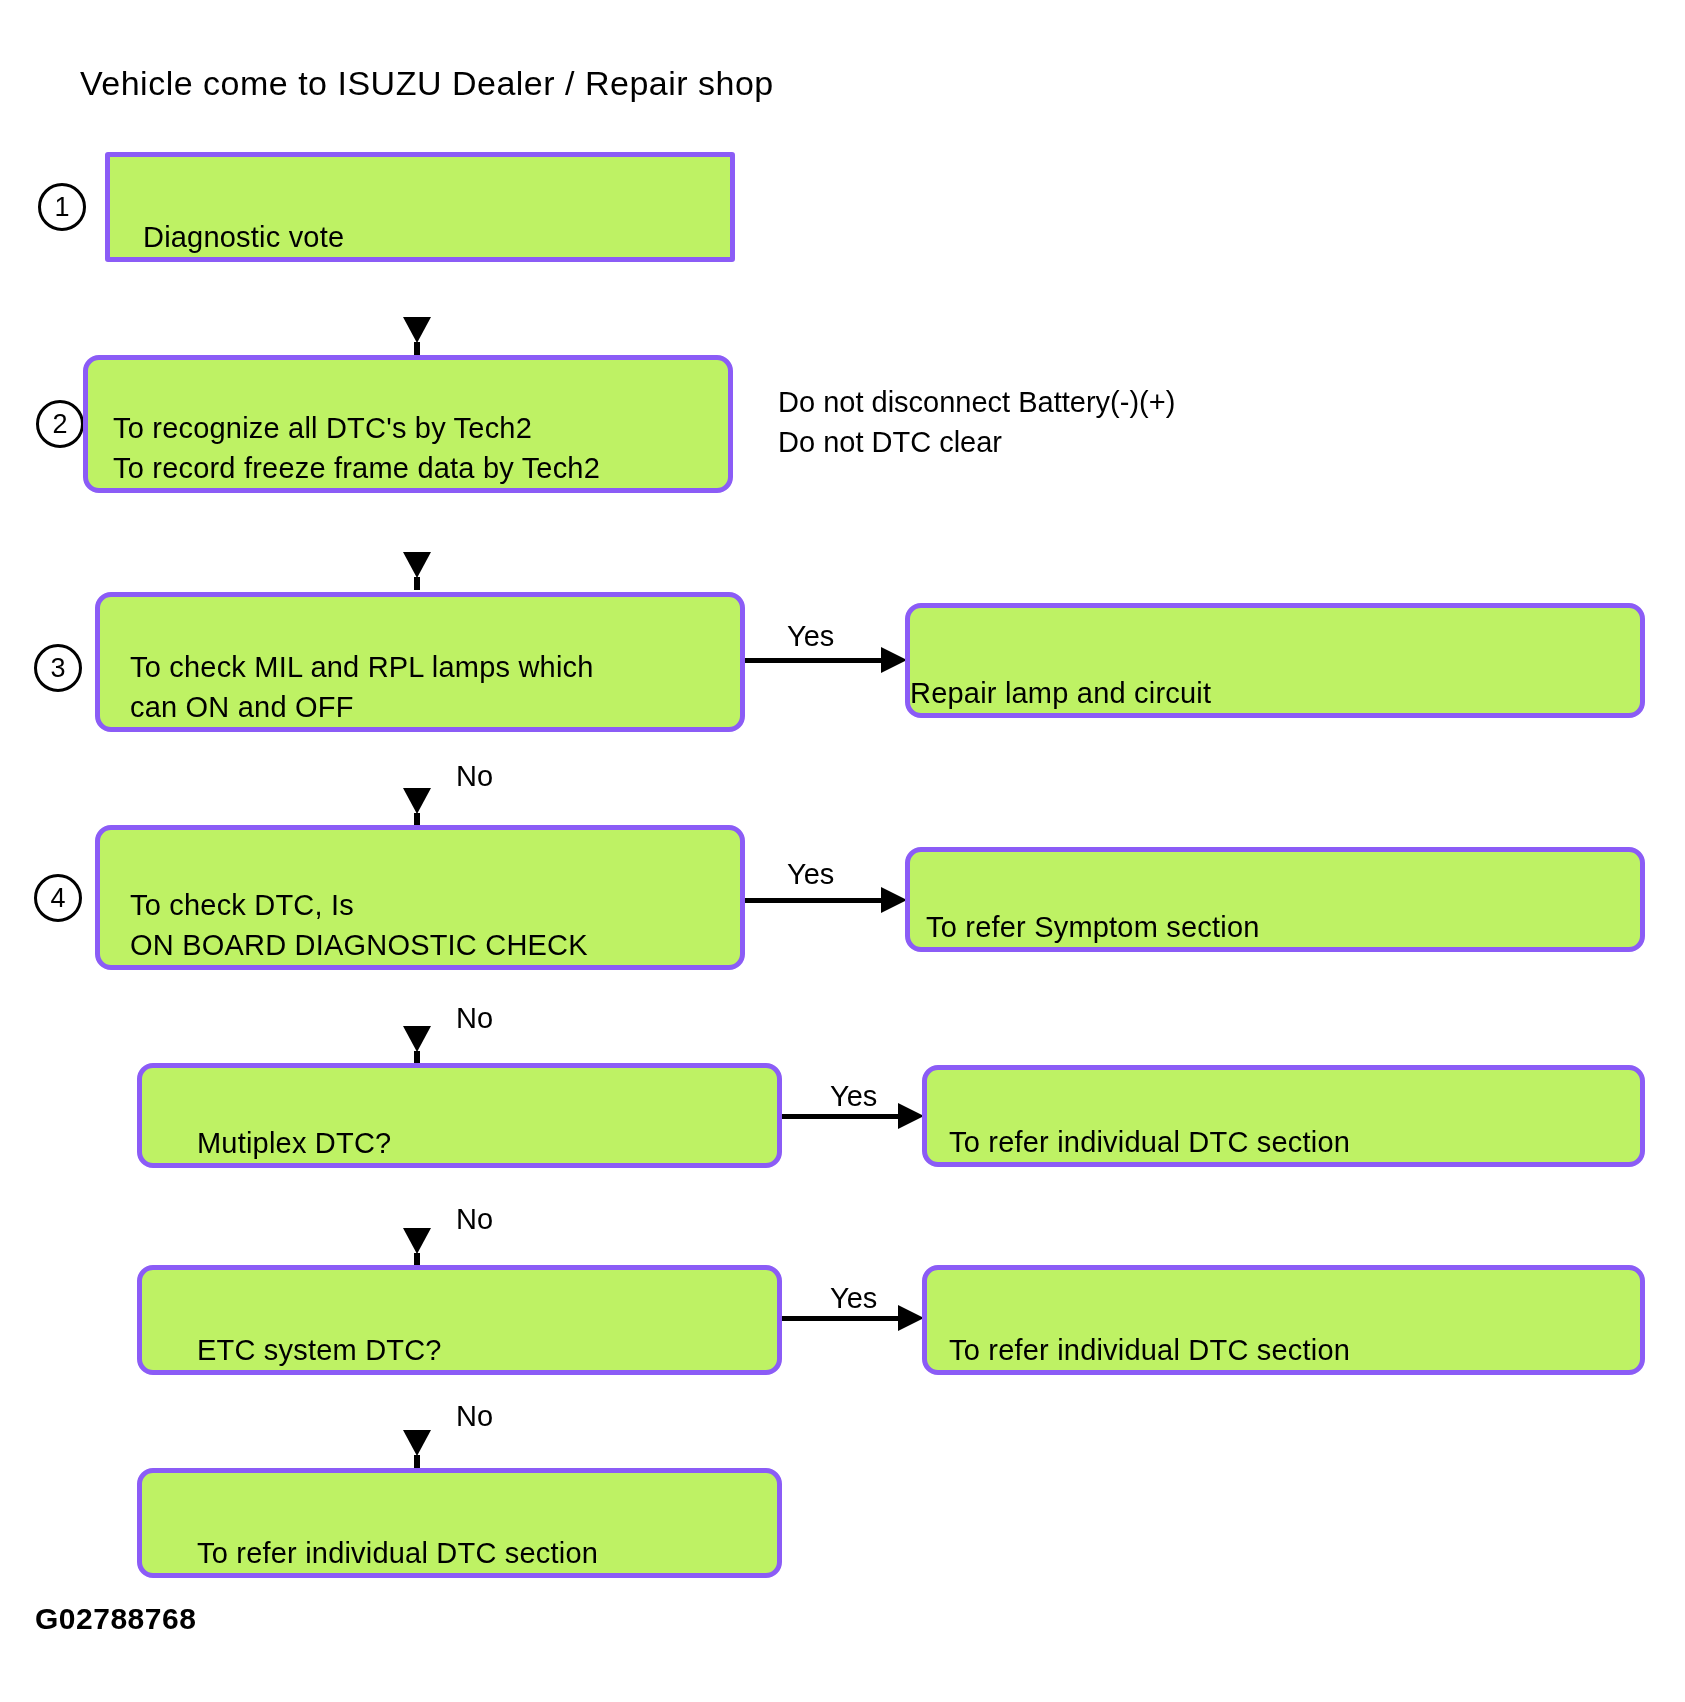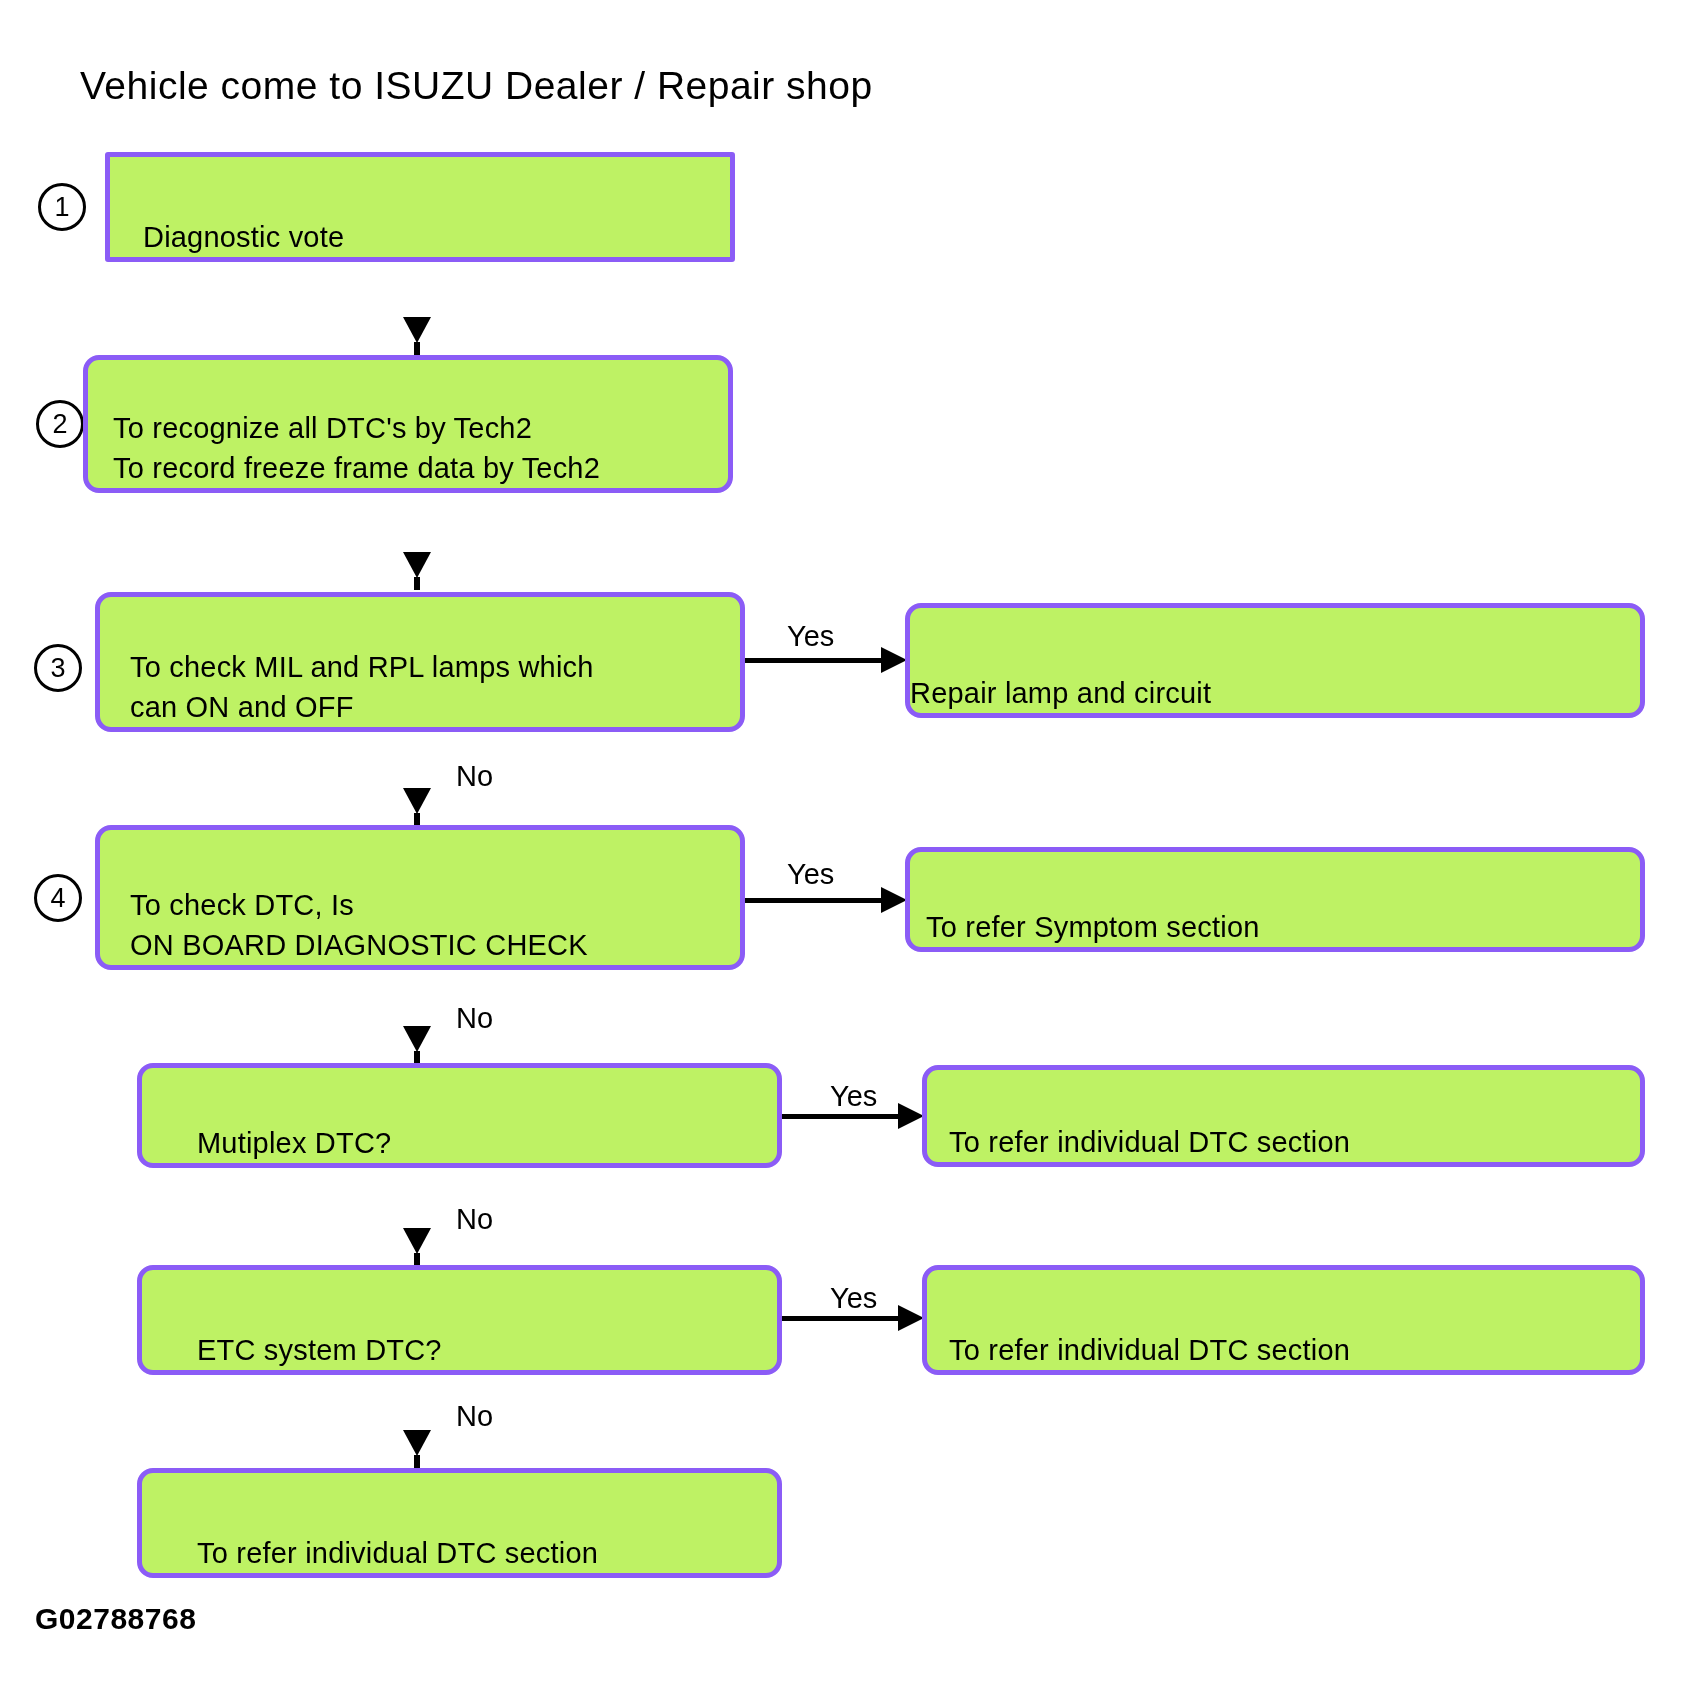--- a/index.html
+++ b/index.html
@@ -18,7 +18,7 @@
   }
   .title {
     position: absolute;
-    font-size: 39px;
+    font-size: 34px;
     letter-spacing: 0.5px;
     white-space: nowrap;
   }

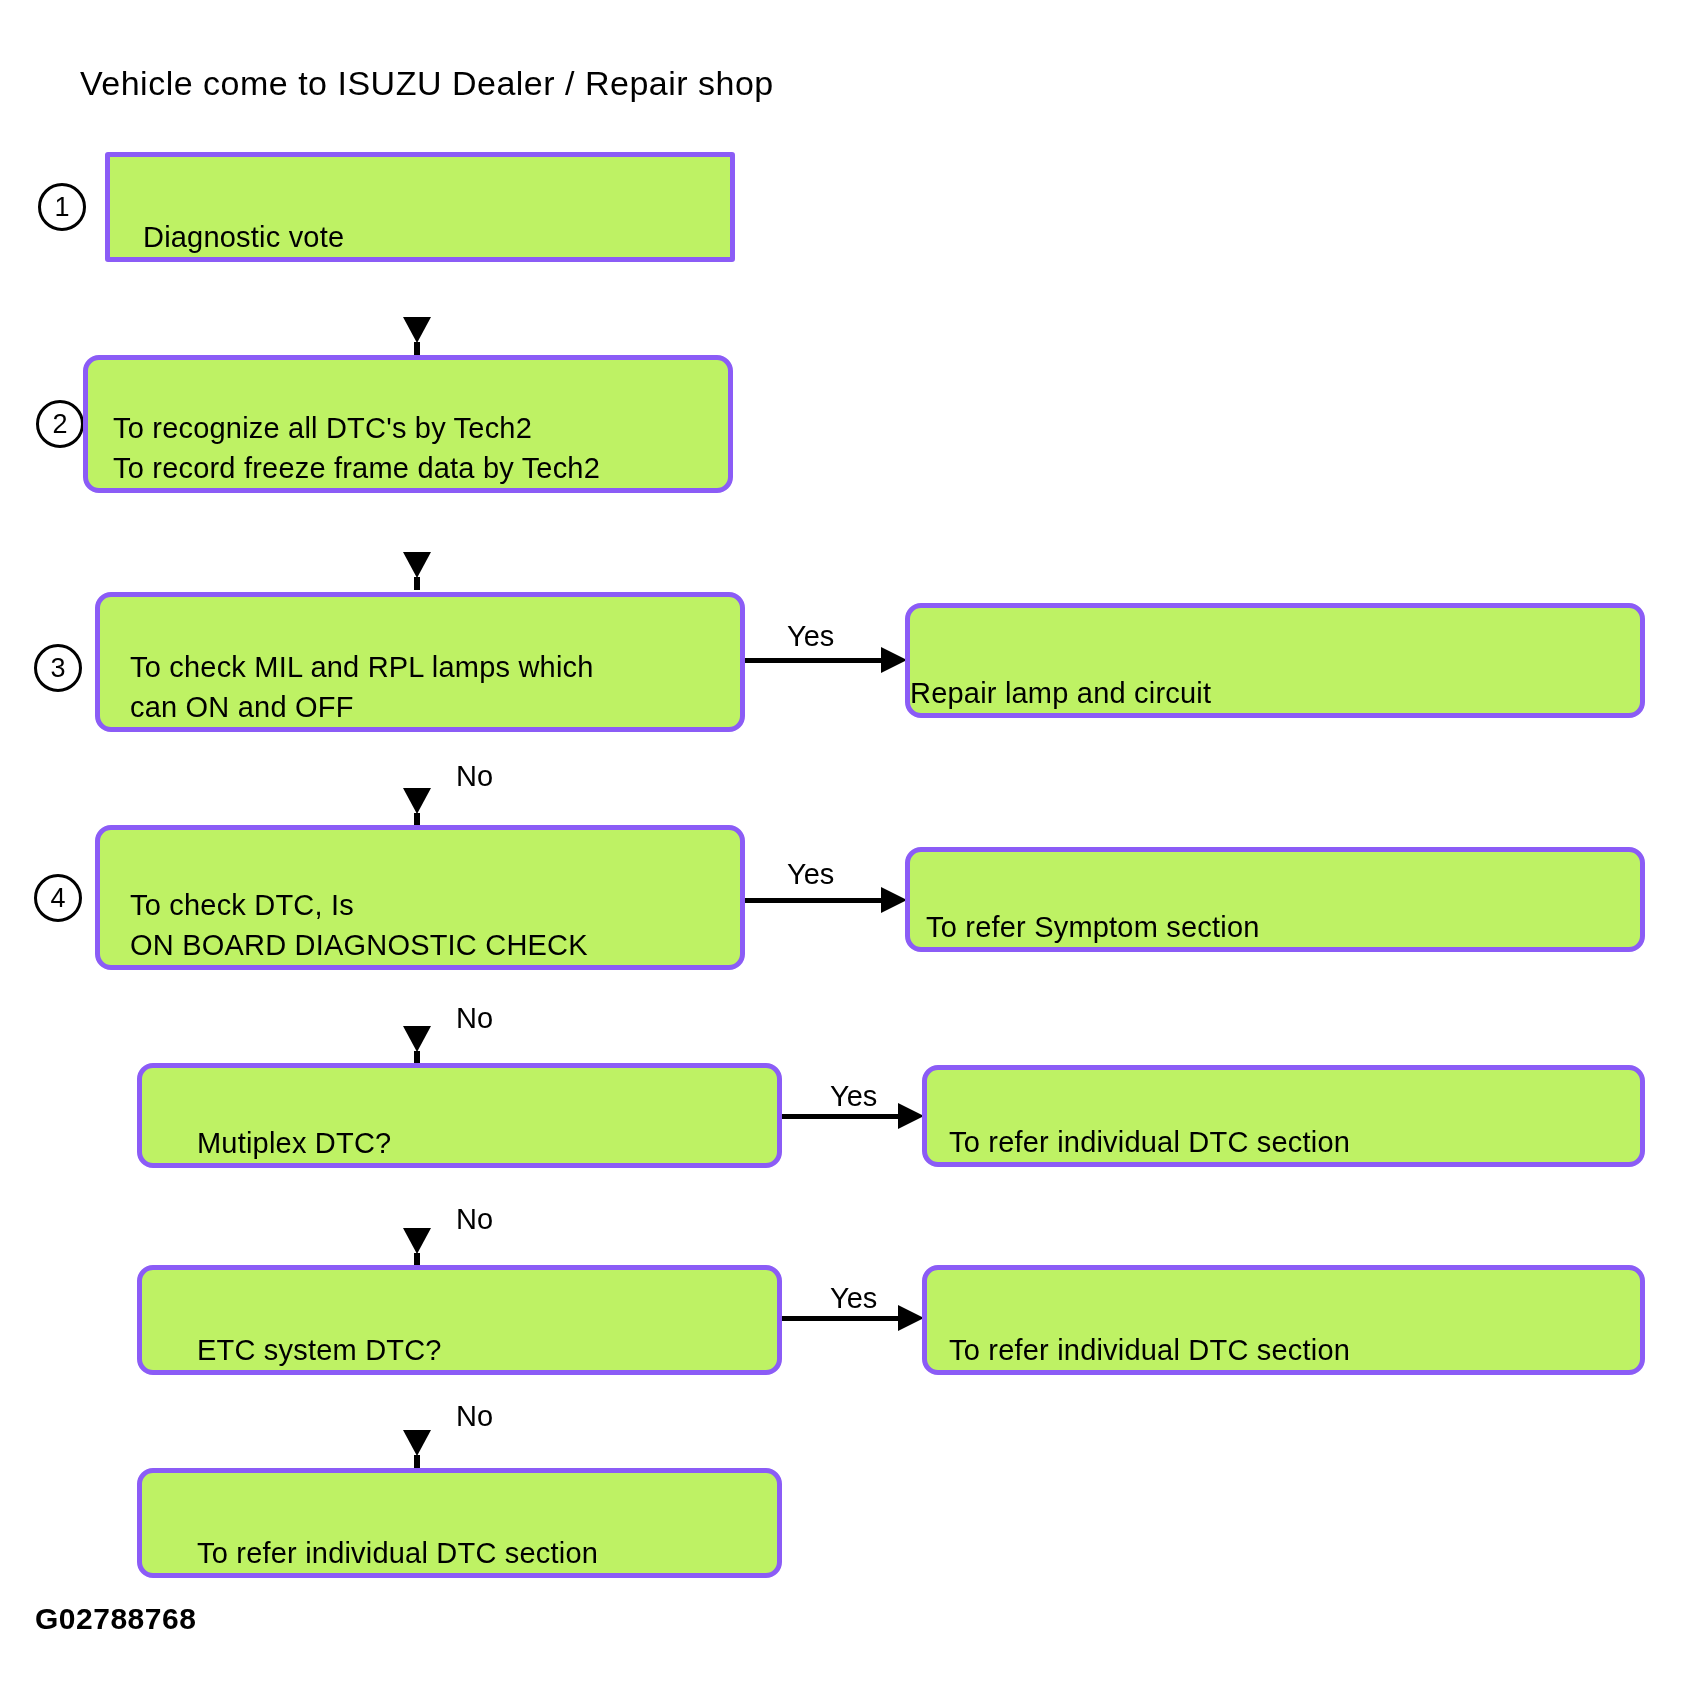--- a/index.html
+++ b/index.html
@@ -112,6 +112,10 @@
     <div class="bline">To record freeze frame data by Tech2</div>
   </div>
 
+  <div class="note" style="left:778px; top:382px;">
+    <div>Do not disconnect Battery(-)(+)</div>
+    <div>Do not DTC clear</div>
+  </div>
 
   <div class="varrow" style="left:403px; top:552px;">
     <div class="vhead"></div>

